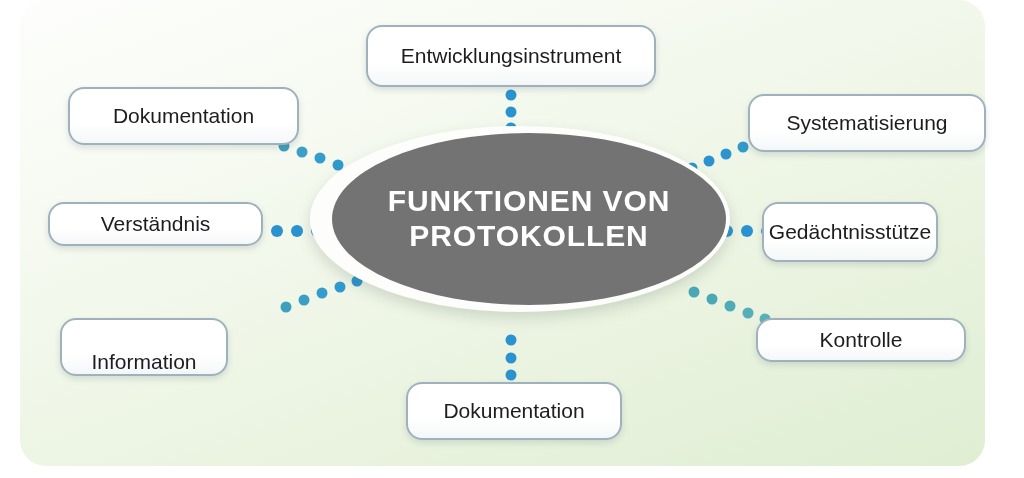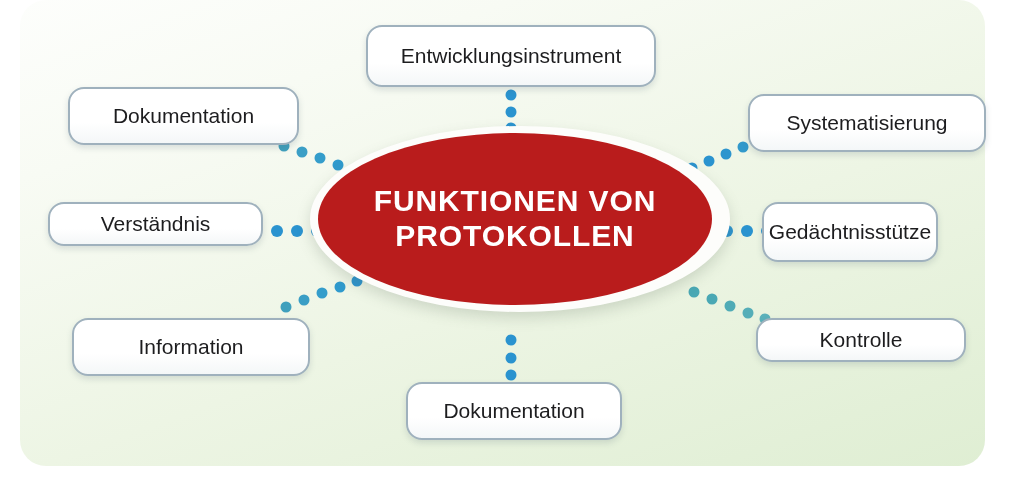--- a/index.html
+++ b/index.html
@@ -22,9 +22,9 @@
     box-shadow:0 6px 14px rgba(90,110,90,.22);
   }
   .hub{
-    position:absolute;left:318px;top:133px;width:394px;height:172px;
+    position:absolute;left:332px;top:133px;width:394px;height:172px;
     border-radius:50%;
-    background:#b91c1c;
+    background:#737373;
     display:flex;align-items:center;justify-content:center;
   }
   .hub-text{

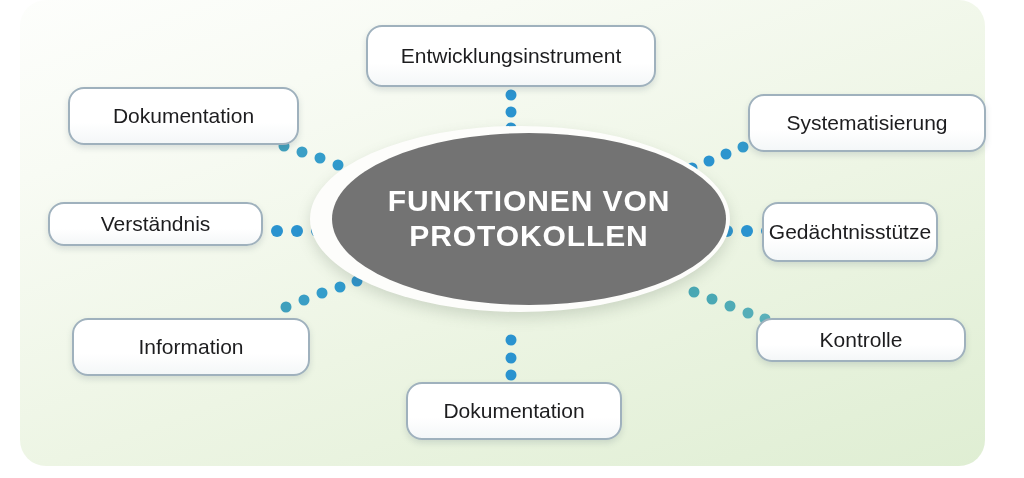--- a/index.html
+++ b/index.html
@@ -61,7 +61,7 @@
   .n-systematis    {left:748px; top:94px;  width:238px; height:58px;}
   .n-verstaendnis  {left:48px;  top:202px; width:215px; height:44px;}
   .n-gedaechtnis   {left:762px; top:202px; width:176px; height:60px;}
-  .n-information   {left:72px;  top:318px; width:238px; height:58px;}
+  .n-information   {left:60px;  top:318px; width:168px; height:58px;align-items:flex-end;}
   .n-kontrolle     {left:756px; top:318px; width:210px; height:44px;}
   .n-beweismittel  {left:406px; top:382px; width:216px; height:58px;}
 

